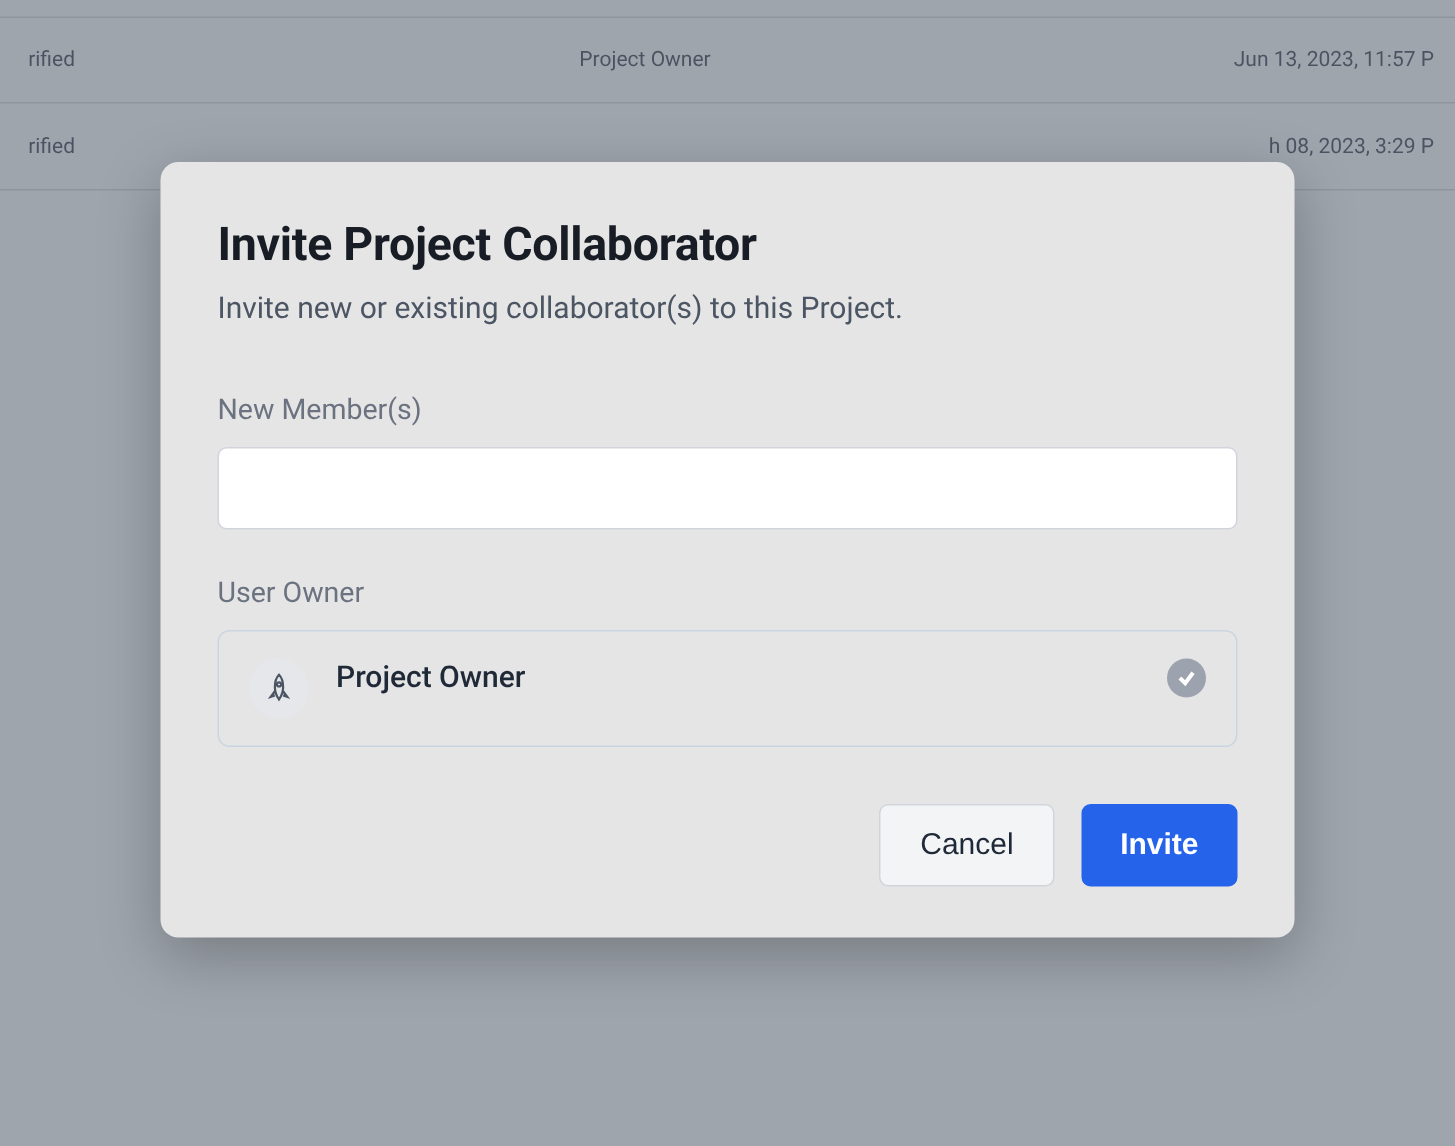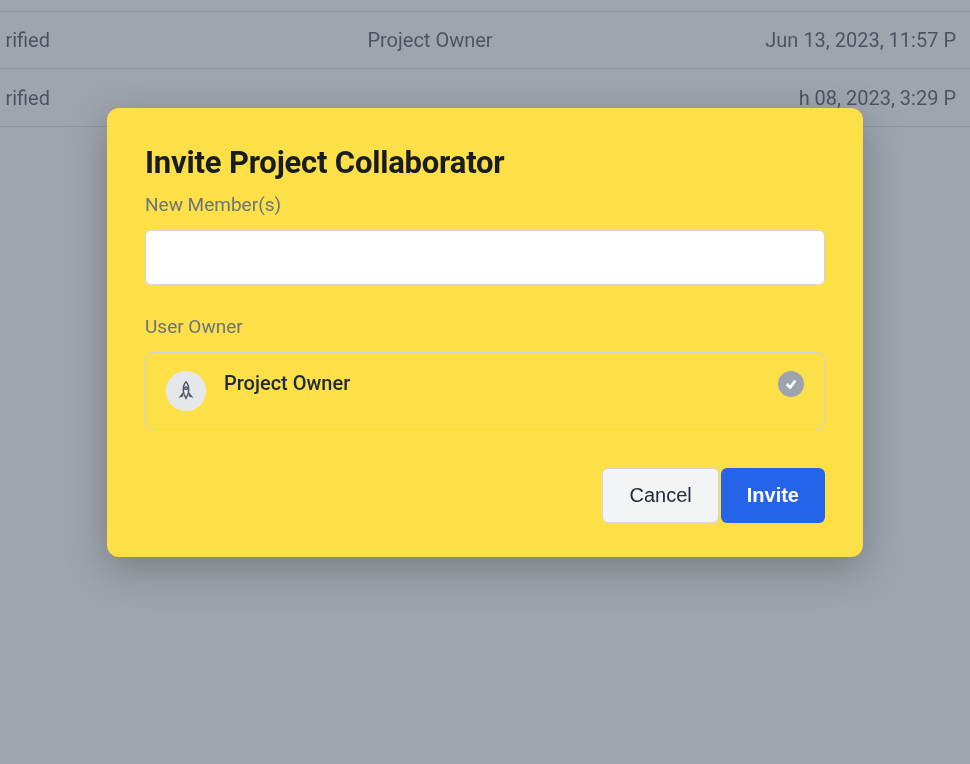--- a/index.html
+++ b/index.html
@@ -28,7 +28,7 @@
       height: 58px;
       border-bottom: 1px solid #d1d5da;
       padding: 0 0;
-      font-size: 20px;
+      font-size: 14px;
       color: #1f2937;
     }
     .bg-row.first {

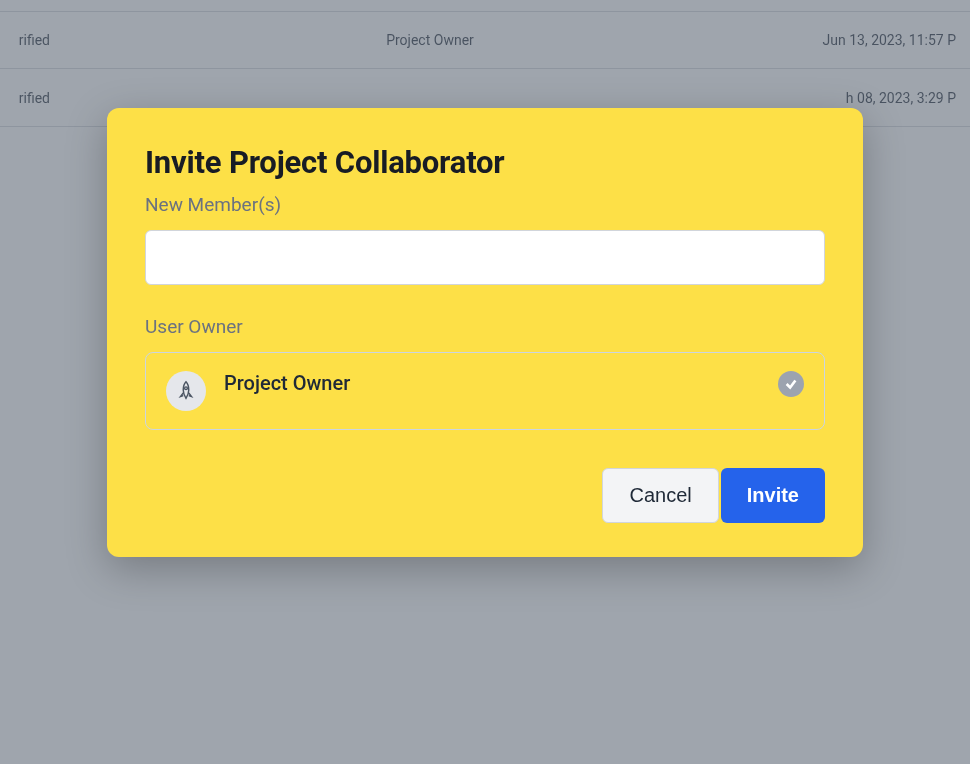--- a/index.html
+++ b/index.html
@@ -65,7 +65,7 @@
     .modal {
       margin-top: 108px;
       width: 756px;
-      background: #fde047;
+      background: #e5e5e5;
       border-radius: 12px;
       box-shadow: 0 12px 40px rgba(0,0,0,0.25);
       padding: 36px 38px 34px 38px;

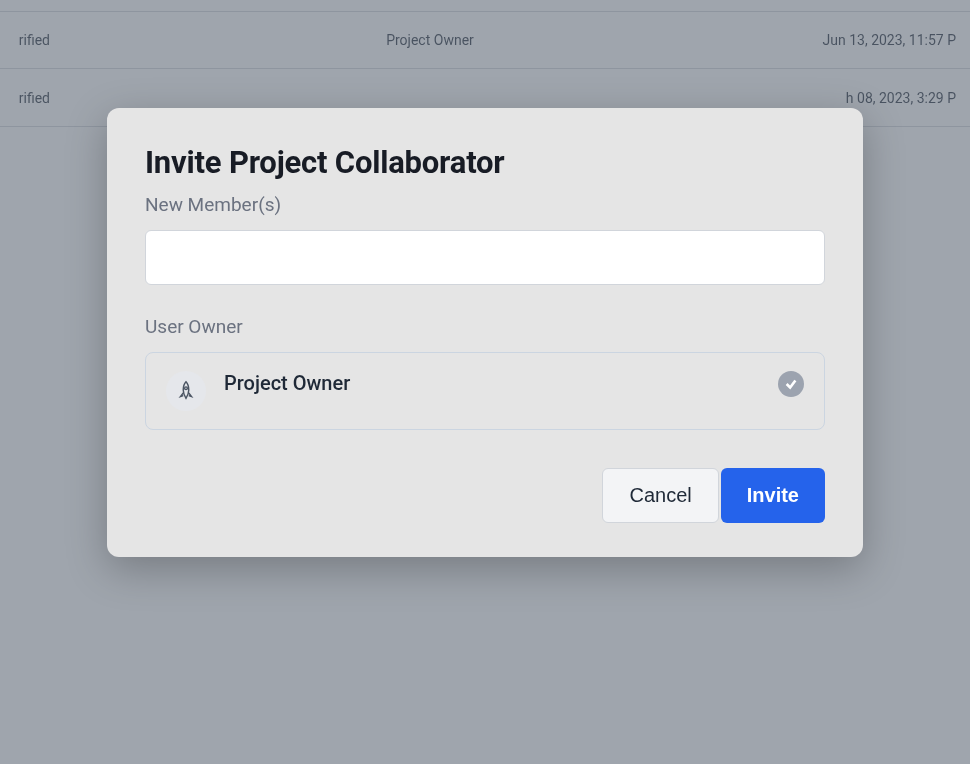--- a/index.html
+++ b/index.html
@@ -203,6 +203,7 @@
 <div class="overlay">
   <div class="modal">
     <h1 class="modal-title">Invite Project Collaborator</h1>
+    <p class="modal-subtitle">Invite new or existing collaborator(s) to this Project.</p>
 
     <label class="field-label">New Member(s)</label>
     <input type="text" class="text-input" value="" style="">

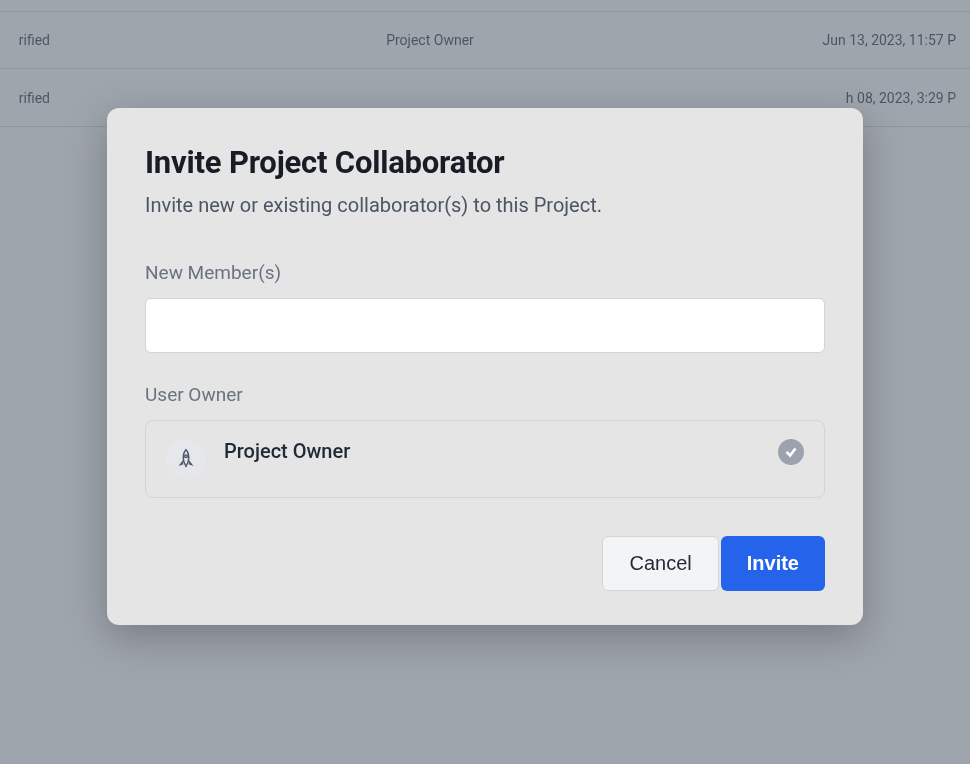--- a/index.html
+++ b/index.html
@@ -182,6 +182,7 @@
       background: #2563eb;
       color: #fff;
       font-weight: 600;
+      margin-left: 16px;
     }
   </style>
 </head>

